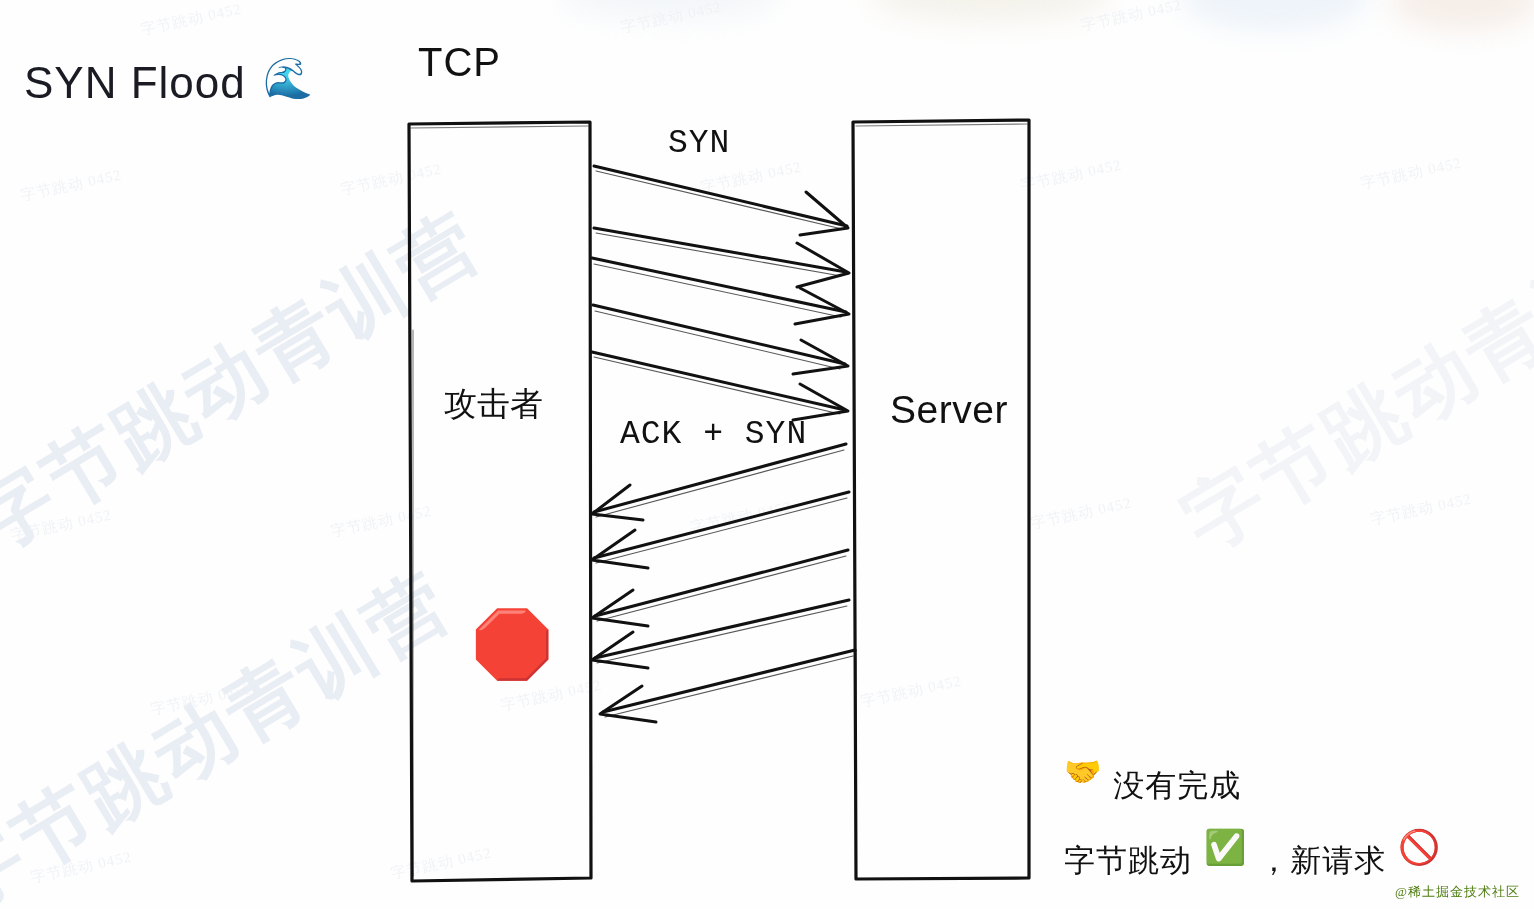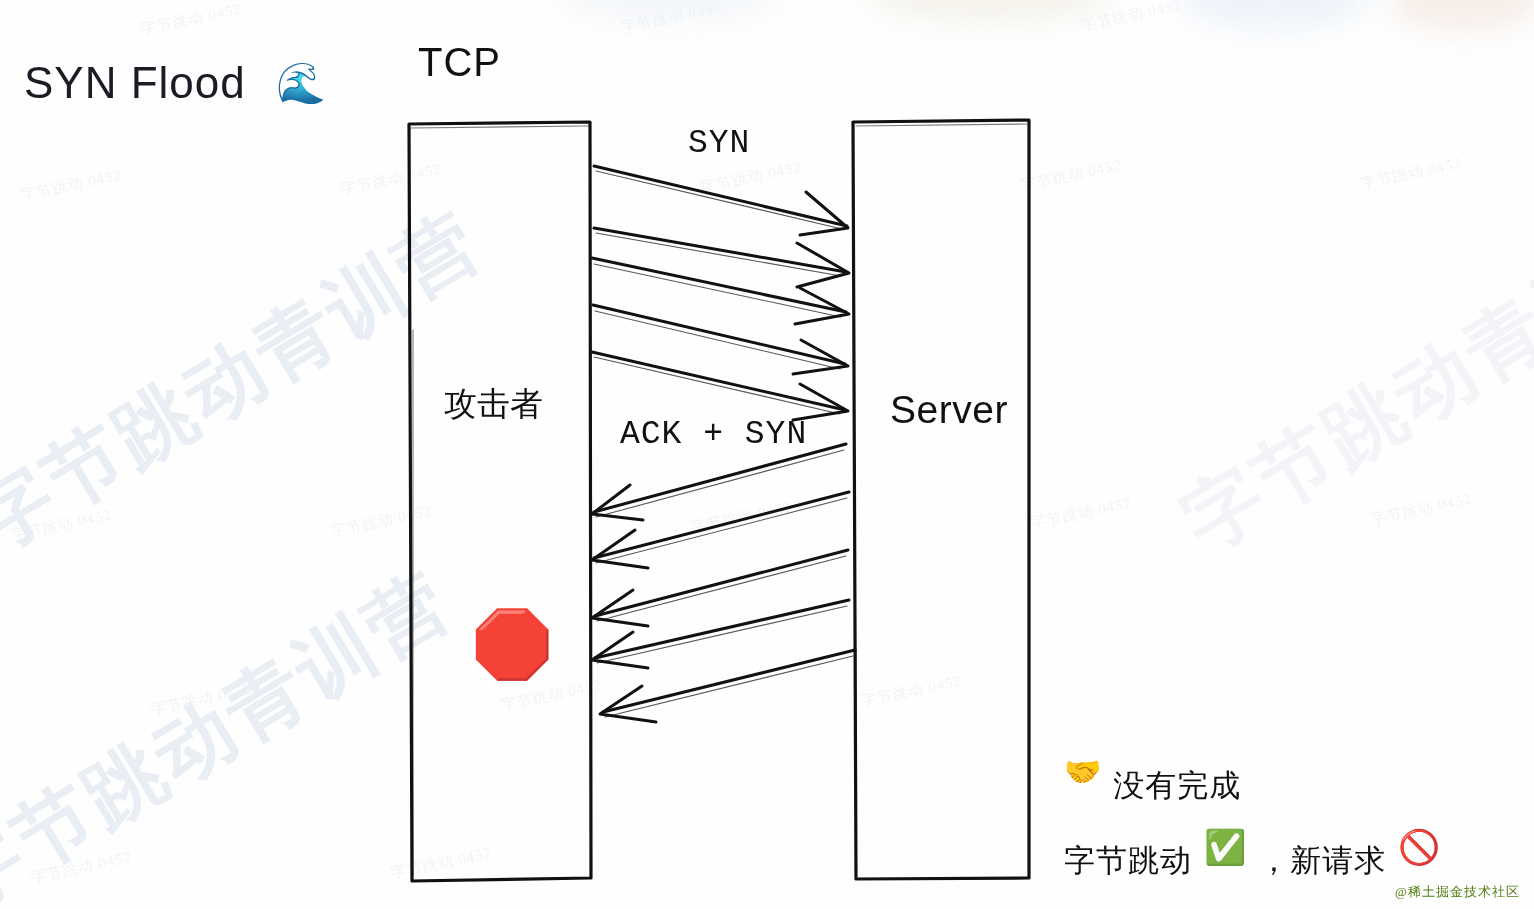--- a/index.html
+++ b/index.html
@@ -64,7 +64,7 @@
   #title-row {
     position: absolute;
     left: 24px; top: 58px;
-    display: flex; align-items: center; gap: 31px;
+    display: flex; align-items: flex-start; gap: 18px;
   }
   #title-text {
     font-size: 44px;

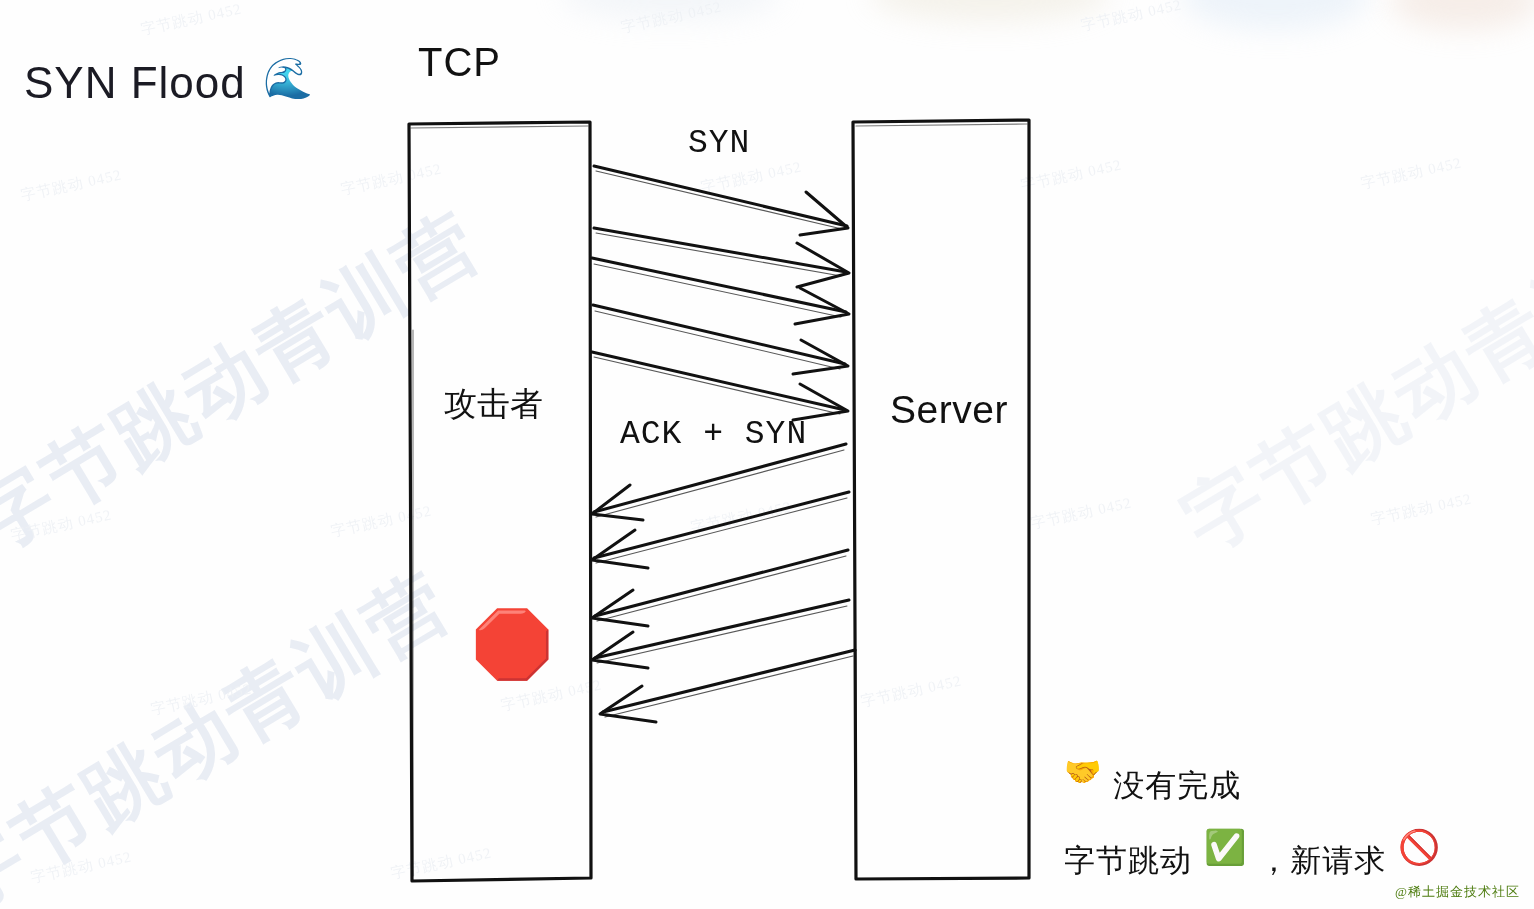--- a/index.html
+++ b/index.html
@@ -112,7 +112,7 @@
     letter-spacing: .5px;
   }
   #label-syn {
-    left: 688px; top: 125px;
+    left: 668px; top: 125px;
     font-size: 33px;
     font-family: "Liberation Mono", monospace;
     letter-spacing: 1px;

